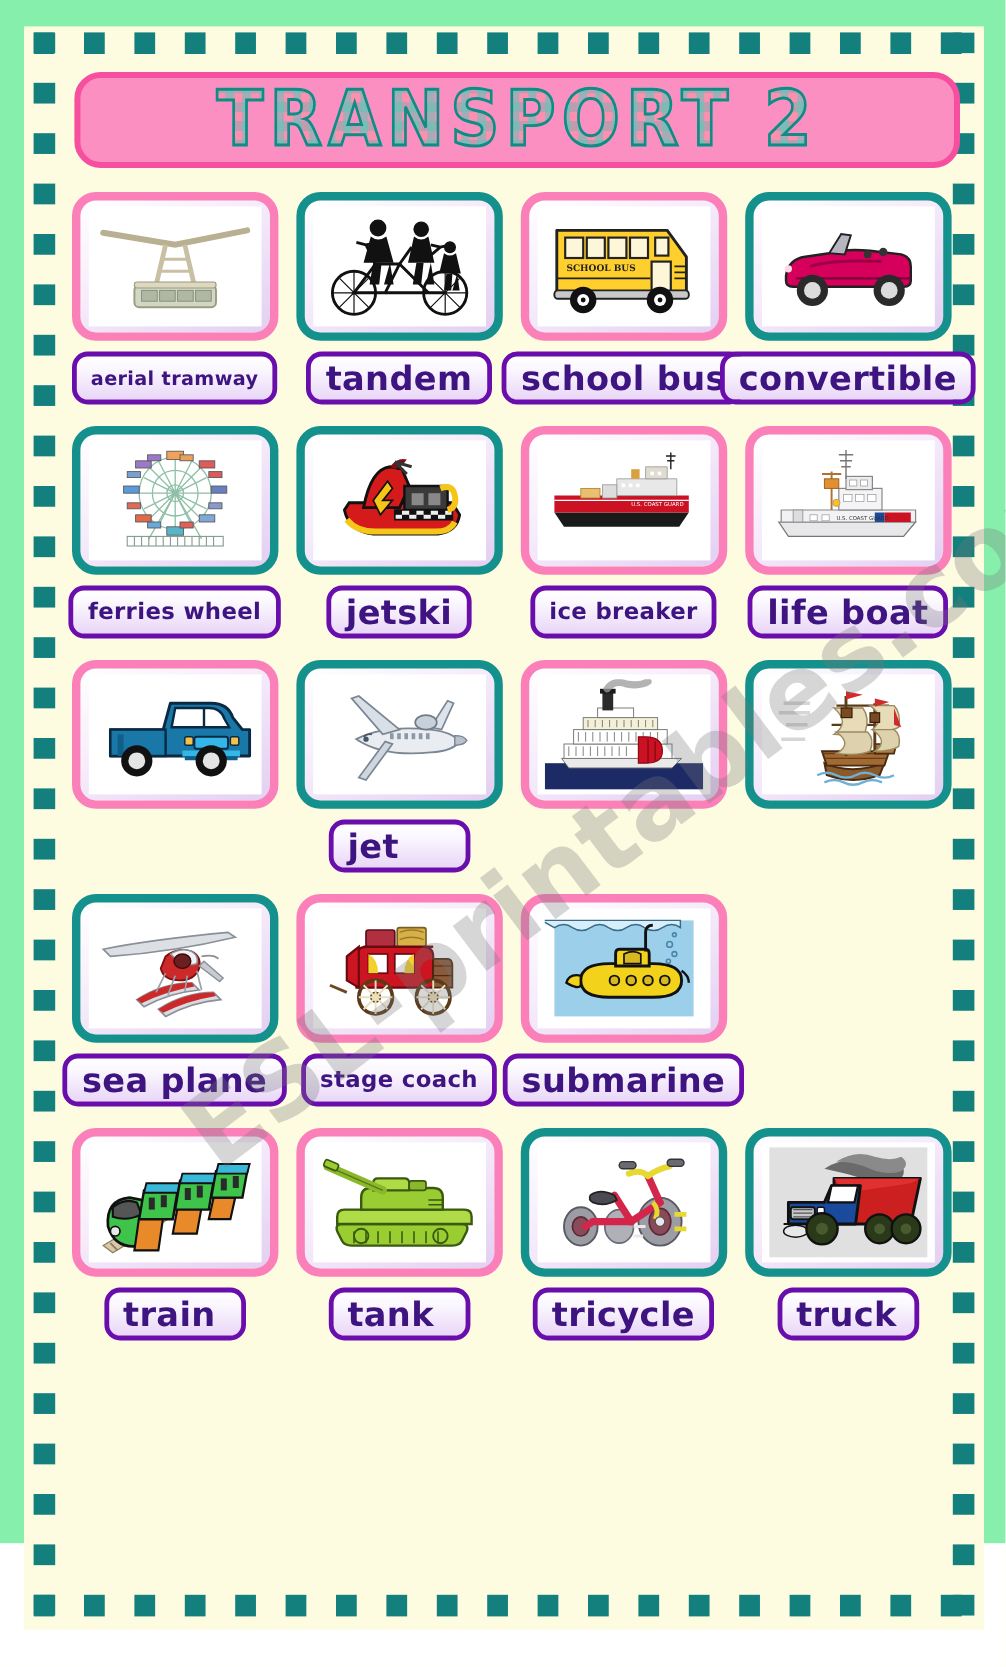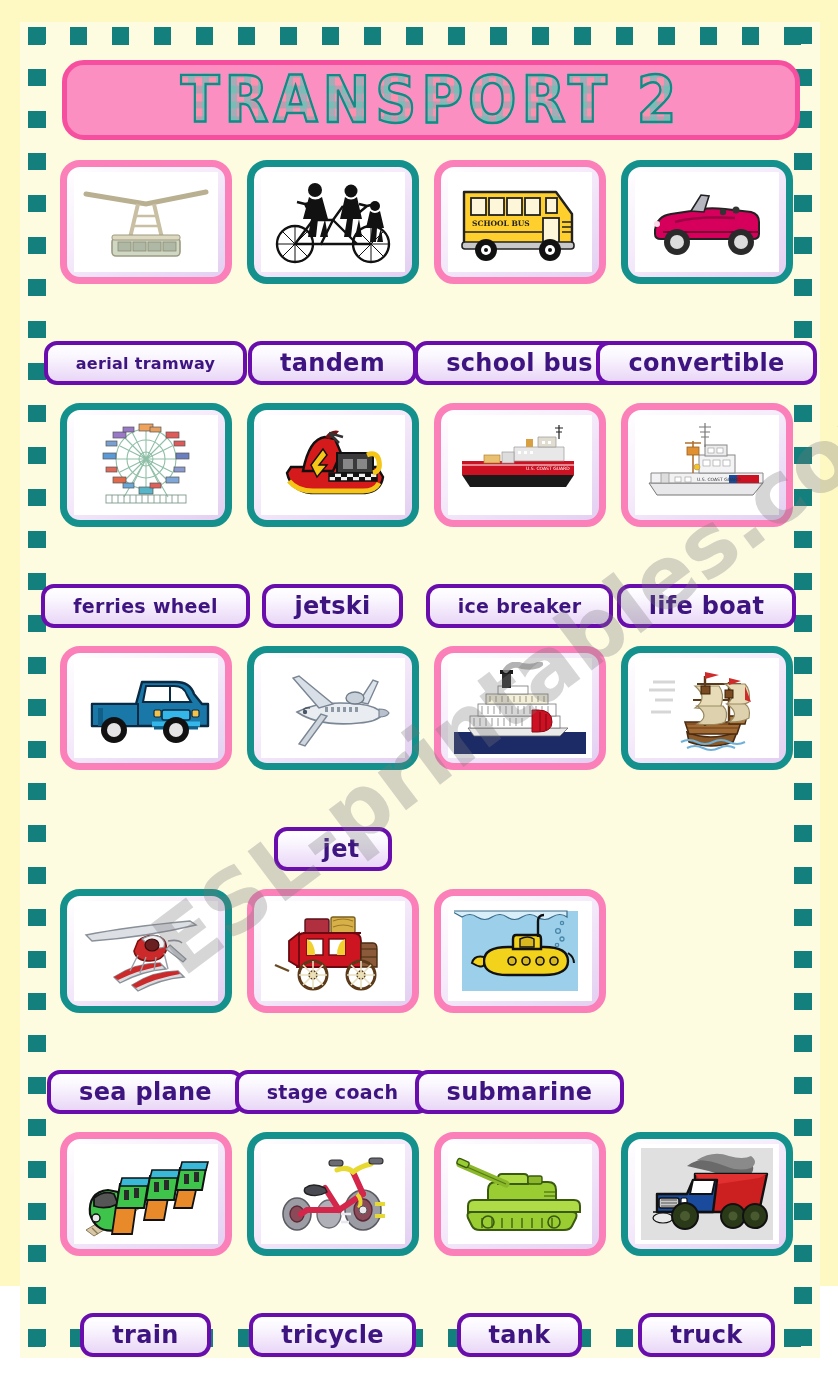--- a/index.html
+++ b/index.html
@@ -16,7 +16,7 @@
     position: relative;
     width: 838px;
     height: 1286px;
-    background: #fef9c3;
+    background: #86efac;
   }
 
   

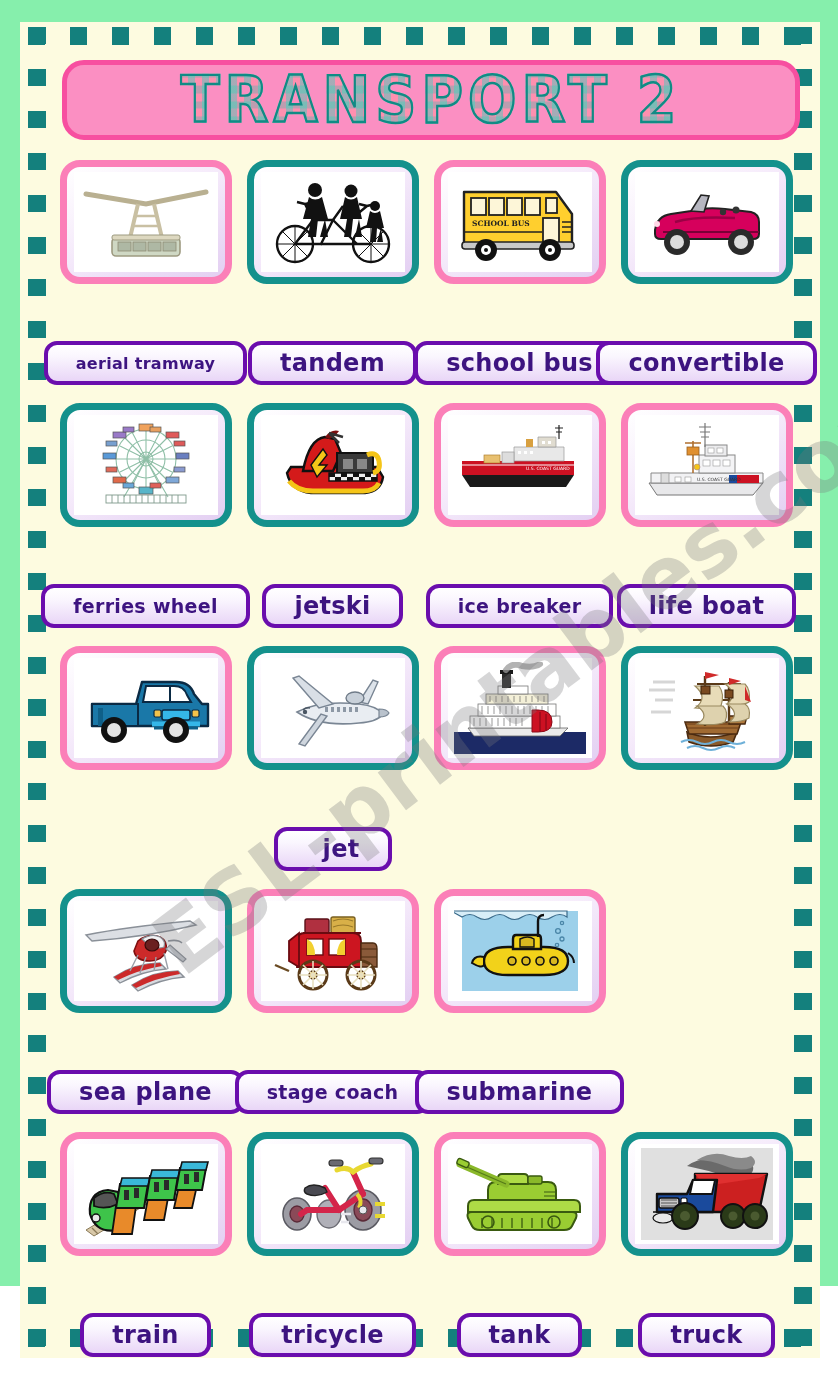--- a/index.html
+++ b/index.html
@@ -118,7 +118,6 @@
     display: flex;
     flex-direction: column;
     align-items: center;
-    gap: 48px;
   }
 
   

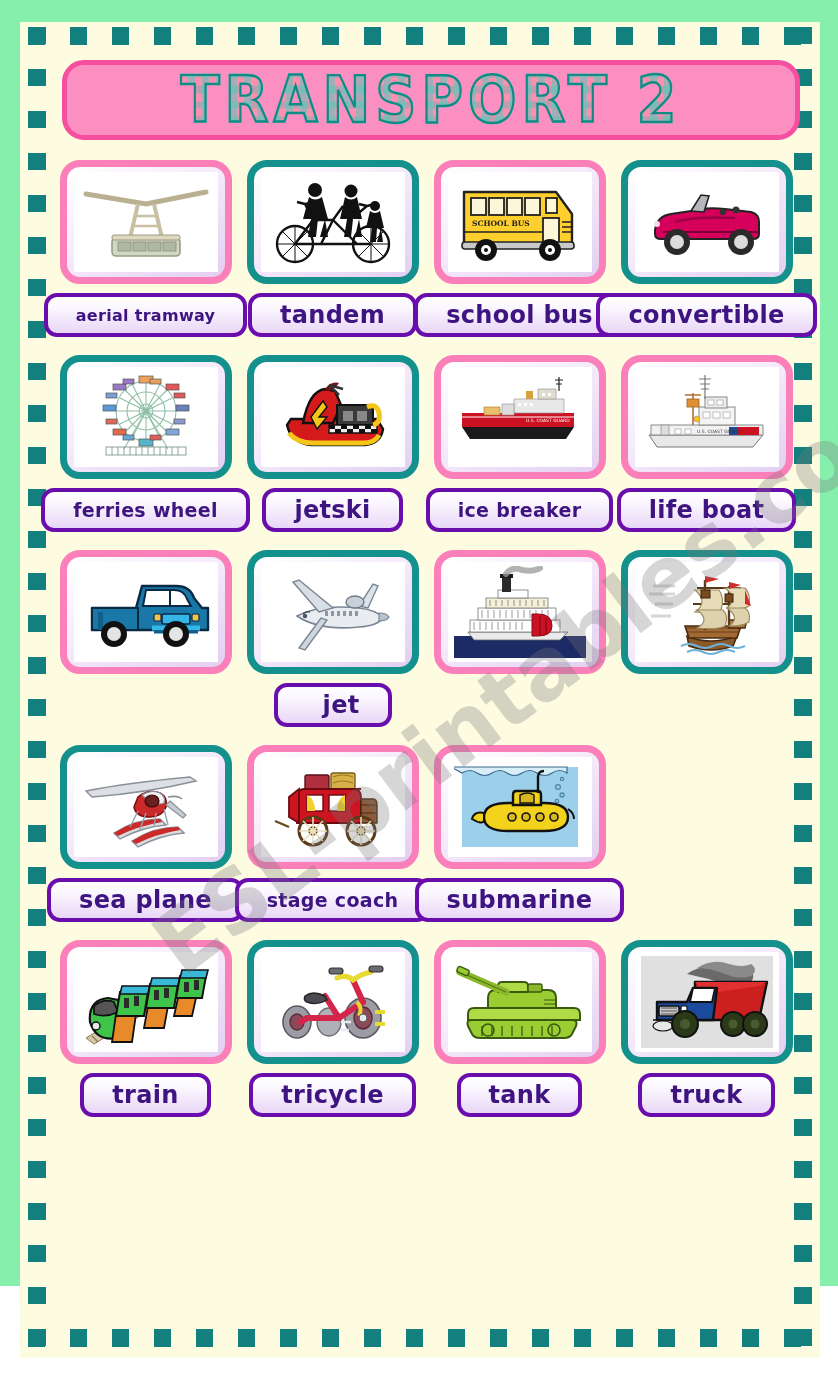--- a/index.html
+++ b/index.html
@@ -150,13 +150,13 @@
     margin-top: 9px;
     min-width: 118px;
     height: 44px;
-    padding: 0 28px;
+    padding: 0 12px;
     border-radius: 13px;
     border: 4px solid #6a0dad;
     background: linear-gradient(to bottom, #ffffff 0%, #faf6fe 32%, #e9d6f7 100%);
     display: flex;
     align-items: center;
-    justify-content: flex-end;
+    justify-content: flex-start;
   }
   .label span {
     font-family: "DejaVu Sans", sans-serif;

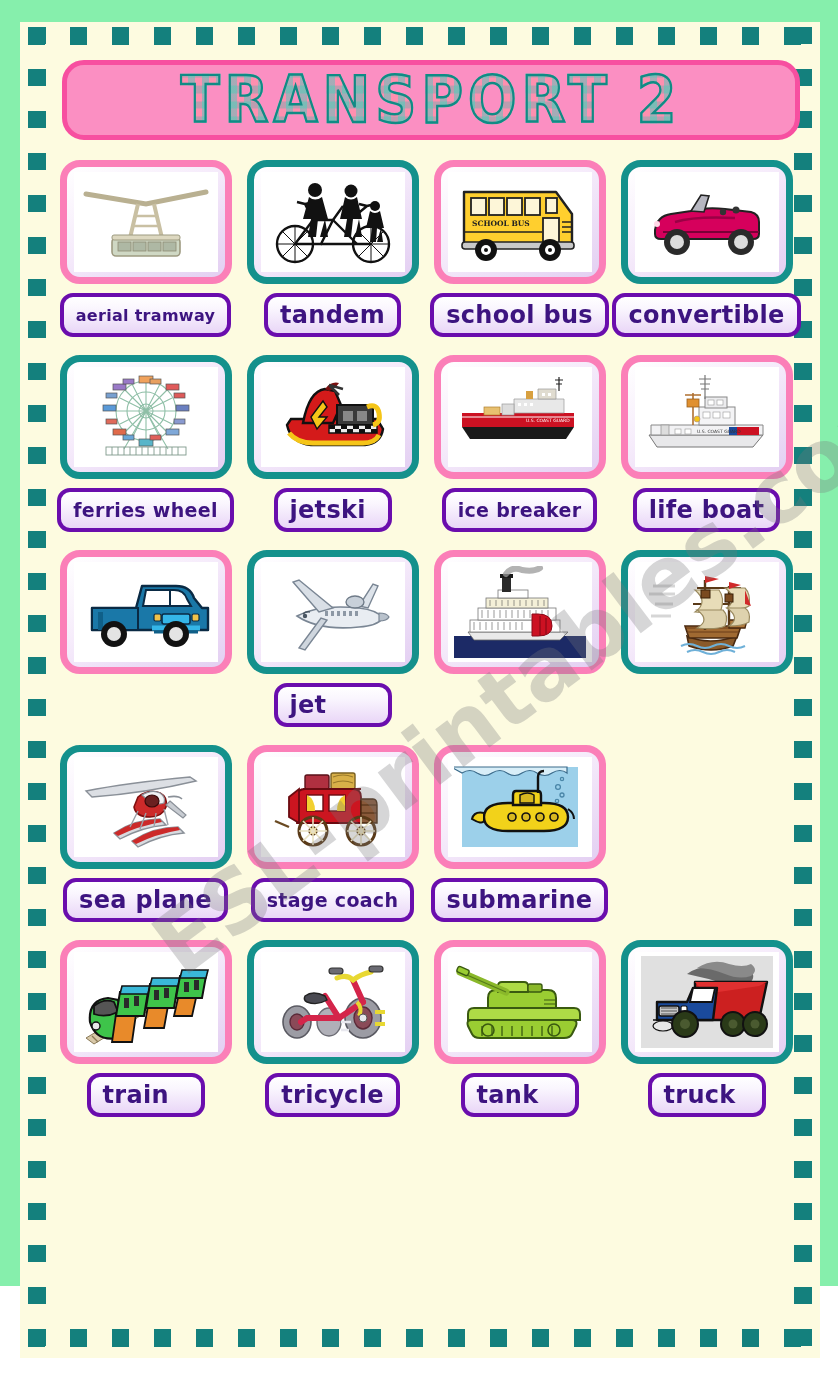--- a/index.html
+++ b/index.html
@@ -160,7 +160,7 @@
   }
   .label span {
     font-family: "DejaVu Sans", sans-serif;
-    font-size: 24px;
+    font-size: 28px;
     font-weight: bold;
     color: #3d1480;
     white-space: nowrap;

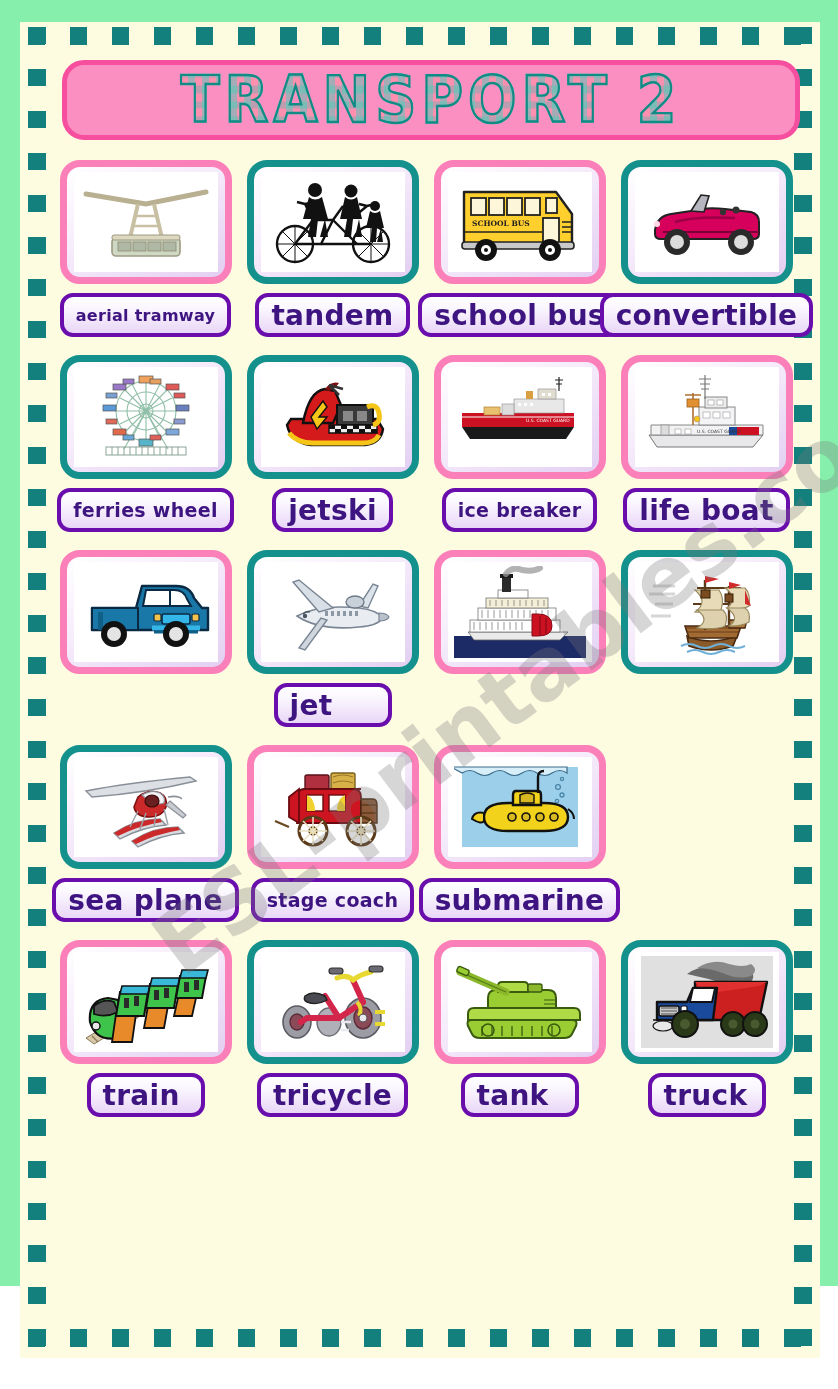--- a/index.html
+++ b/index.html
@@ -697,6 +697,32 @@
       </div>
 
       <div class="cell">
+        <div class="card">
+          <div class="pic">
+            <svg width="132" height="92" viewBox="0 0 132 92">
+              <path d="M14 64 h104 q6 0 4 6 l-4 8 q-2 4-8 4 h-84 q-6 0-8-4 l-4-8 q-2-6 4-6z" fill="#9acd32" stroke="#3a5a10" stroke-width="2"></path>
+              <g fill="none" stroke="#3a5a10" stroke-width="1.3">
+                <path d="M28 70 v10 M38 70 v10 M48 70 v10 M58 70 v10 M68 70 v10 M78 70 v10 M88 70 v10 M98 70 v10"></path>
+              </g>
+              <circle cx="34" cy="74" r="6" fill="none" stroke="#3a5a10" stroke-width="1.6"></circle>
+              <circle cx="100" cy="74" r="6" fill="none" stroke="#3a5a10" stroke-width="1.6"></circle>
+              <path d="M20 52 h100 q6 0 6 6 v6 h-112 v-6 q0-6 6-6z" fill="#aedb46" stroke="#3a5a10" stroke-width="2"></path>
+              <path d="M42 34 h52 q8 0 8 8 v10 h-68 v-10 q0-8 8-8z" fill="#9acd32" stroke="#3a5a10" stroke-width="2"></path>
+              <path d="M48 26 h22 q4 0 4 4 v6 h-30 v-6 q0-4 4-4z" fill="#aedb46" stroke="#3a5a10" stroke-width="1.8"></path>
+              <rect x="74" y="28" width="14" height="8" rx="2" fill="#8ab82a" stroke="#3a5a10" stroke-width="1.4"></rect>
+              <path d="M6 16 L52 36" stroke="#8ab82a" stroke-width="7" stroke-linecap="round"></path>
+              <path d="M6 16 L52 36" stroke="#3a5a10" stroke-width="1.3" fill="none" opacity=".65"></path>
+              <rect x="3" y="12" width="12" height="6" rx="2" transform="rotate(23 9 15)" fill="#9acd32" stroke="#3a5a10" stroke-width="1.4"></rect>
+              <path d="M90 44 h12 M90 48 h12" stroke="#3a5a10" stroke-width="1.2"></path>
+            </svg>
+          </div>
+        </div>
+        <div class="label">
+            <span>tank</span>
+          </div>
+      </div>
+
+      <div class="cell">
         <div class="card teal">
           <div class="pic">
             <svg width="132" height="92" viewBox="0 0 132 92">
@@ -722,32 +748,6 @@
         </div>
         <div class="label">
             <span>tricycle</span>
-          </div>
-      </div>
-
-      <div class="cell">
-        <div class="card">
-          <div class="pic">
-            <svg width="132" height="92" viewBox="0 0 132 92">
-              <path d="M14 64 h104 q6 0 4 6 l-4 8 q-2 4-8 4 h-84 q-6 0-8-4 l-4-8 q-2-6 4-6z" fill="#9acd32" stroke="#3a5a10" stroke-width="2"></path>
-              <g fill="none" stroke="#3a5a10" stroke-width="1.3">
-                <path d="M28 70 v10 M38 70 v10 M48 70 v10 M58 70 v10 M68 70 v10 M78 70 v10 M88 70 v10 M98 70 v10"></path>
-              </g>
-              <circle cx="34" cy="74" r="6" fill="none" stroke="#3a5a10" stroke-width="1.6"></circle>
-              <circle cx="100" cy="74" r="6" fill="none" stroke="#3a5a10" stroke-width="1.6"></circle>
-              <path d="M20 52 h100 q6 0 6 6 v6 h-112 v-6 q0-6 6-6z" fill="#aedb46" stroke="#3a5a10" stroke-width="2"></path>
-              <path d="M42 34 h52 q8 0 8 8 v10 h-68 v-10 q0-8 8-8z" fill="#9acd32" stroke="#3a5a10" stroke-width="2"></path>
-              <path d="M48 26 h22 q4 0 4 4 v6 h-30 v-6 q0-4 4-4z" fill="#aedb46" stroke="#3a5a10" stroke-width="1.8"></path>
-              <rect x="74" y="28" width="14" height="8" rx="2" fill="#8ab82a" stroke="#3a5a10" stroke-width="1.4"></rect>
-              <path d="M6 16 L52 36" stroke="#8ab82a" stroke-width="7" stroke-linecap="round"></path>
-              <path d="M6 16 L52 36" stroke="#3a5a10" stroke-width="1.3" fill="none" opacity=".65"></path>
-              <rect x="3" y="12" width="12" height="6" rx="2" transform="rotate(23 9 15)" fill="#9acd32" stroke="#3a5a10" stroke-width="1.4"></rect>
-              <path d="M90 44 h12 M90 48 h12" stroke="#3a5a10" stroke-width="1.2"></path>
-            </svg>
-          </div>
-        </div>
-        <div class="label">
-            <span>tank</span>
           </div>
       </div>
 

